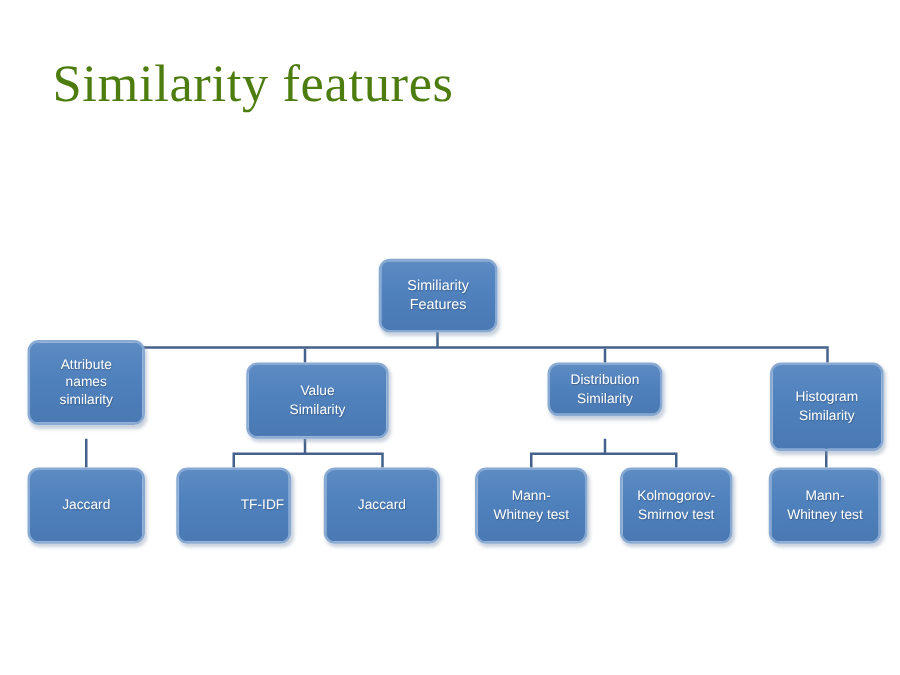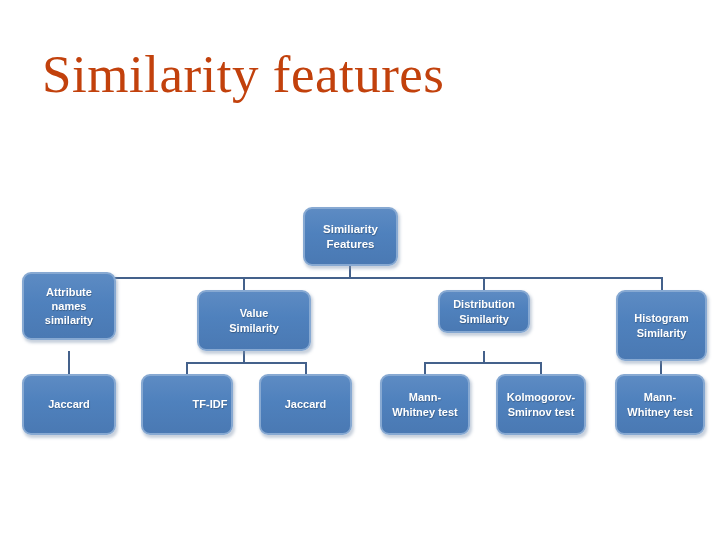--- a/index.html
+++ b/index.html
@@ -16,9 +16,9 @@
     left: 42px;
     top: 44px;
     font-family: "Liberation Serif", "DejaVu Serif", serif;
-    font-size: 53px;
+    font-size: 42px;
     font-weight: 400;
-    color: #c2410c;
+    color: #4d7c0f;
     letter-spacing: 0.5px;
     white-space: nowrap;
   }

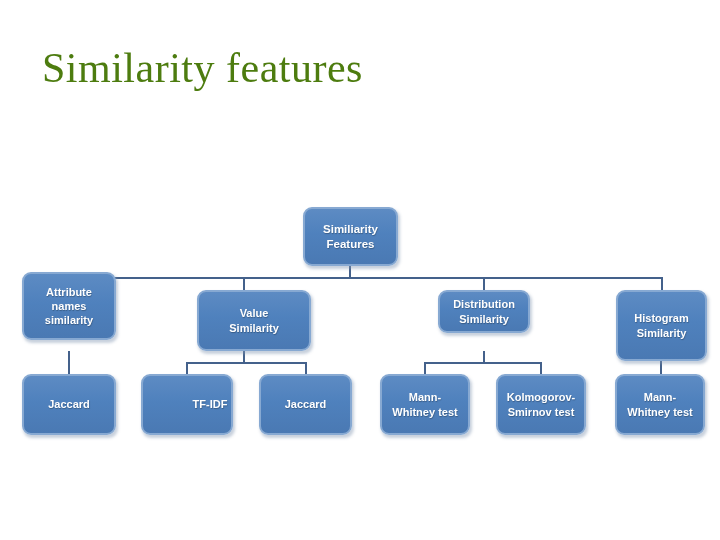--- a/index.html
+++ b/index.html
@@ -30,7 +30,7 @@
     border: 2px solid #87a9d2;
     border-radius: 9px;
     color: #ffffff;
-    font-weight: bold;
+    font-weight: normal;
     font-size: 11px;
     line-height: 1.3;
     display: flex;

